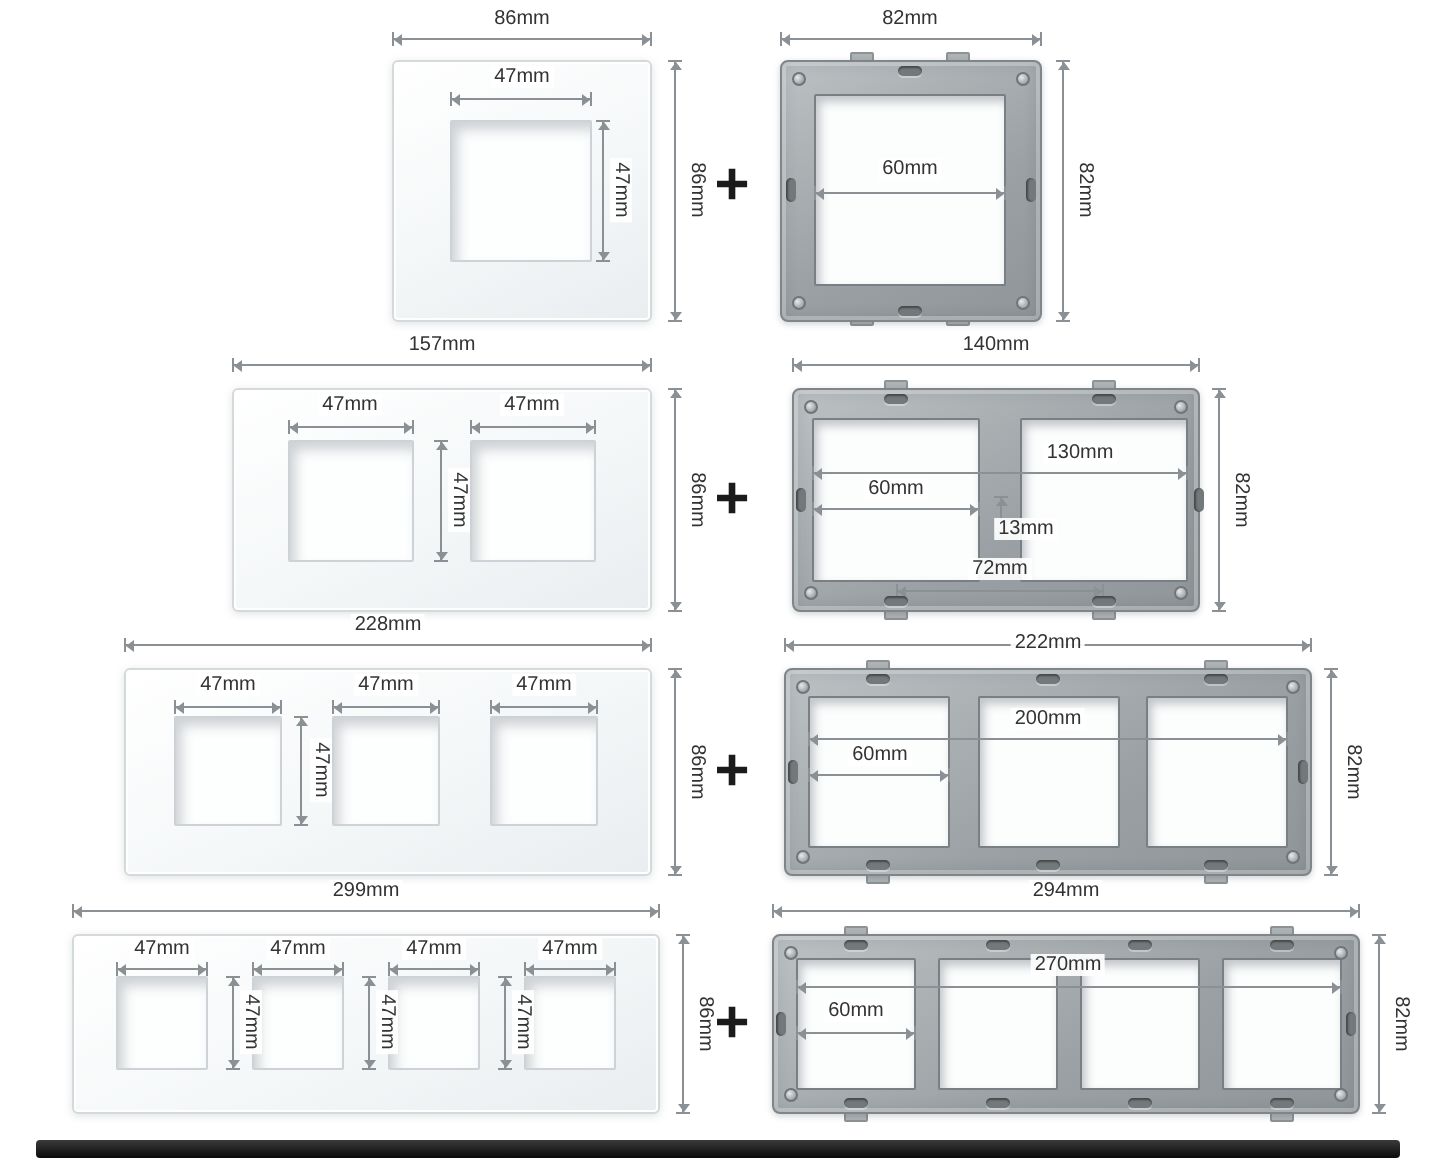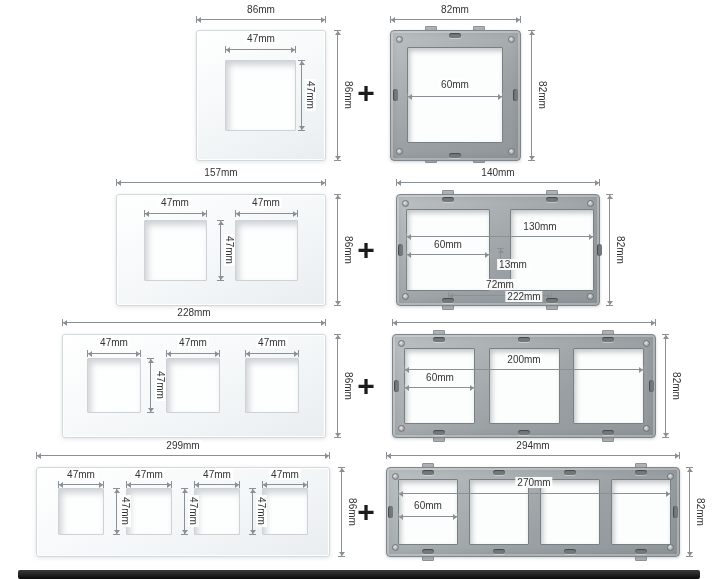--- a/index.html
+++ b/index.html
@@ -144,7 +144,7 @@
   <div class="plus" style="left:352px;top:371px">+</div>
 
   <div class="dh" style="left:392px;top:319px;width:264px"></div>
-  <span class="lb" style="left:524px;top:291px">222mm</span>
+  <span class="lb" style="left:524px;top:316px">222mm</span>
   <div class="tab" style="left:433px;top:330px"></div>
   <div class="tab" style="left:602px;top:330px"></div>
   <div class="tab" style="left:433px;top:436px"></div>

